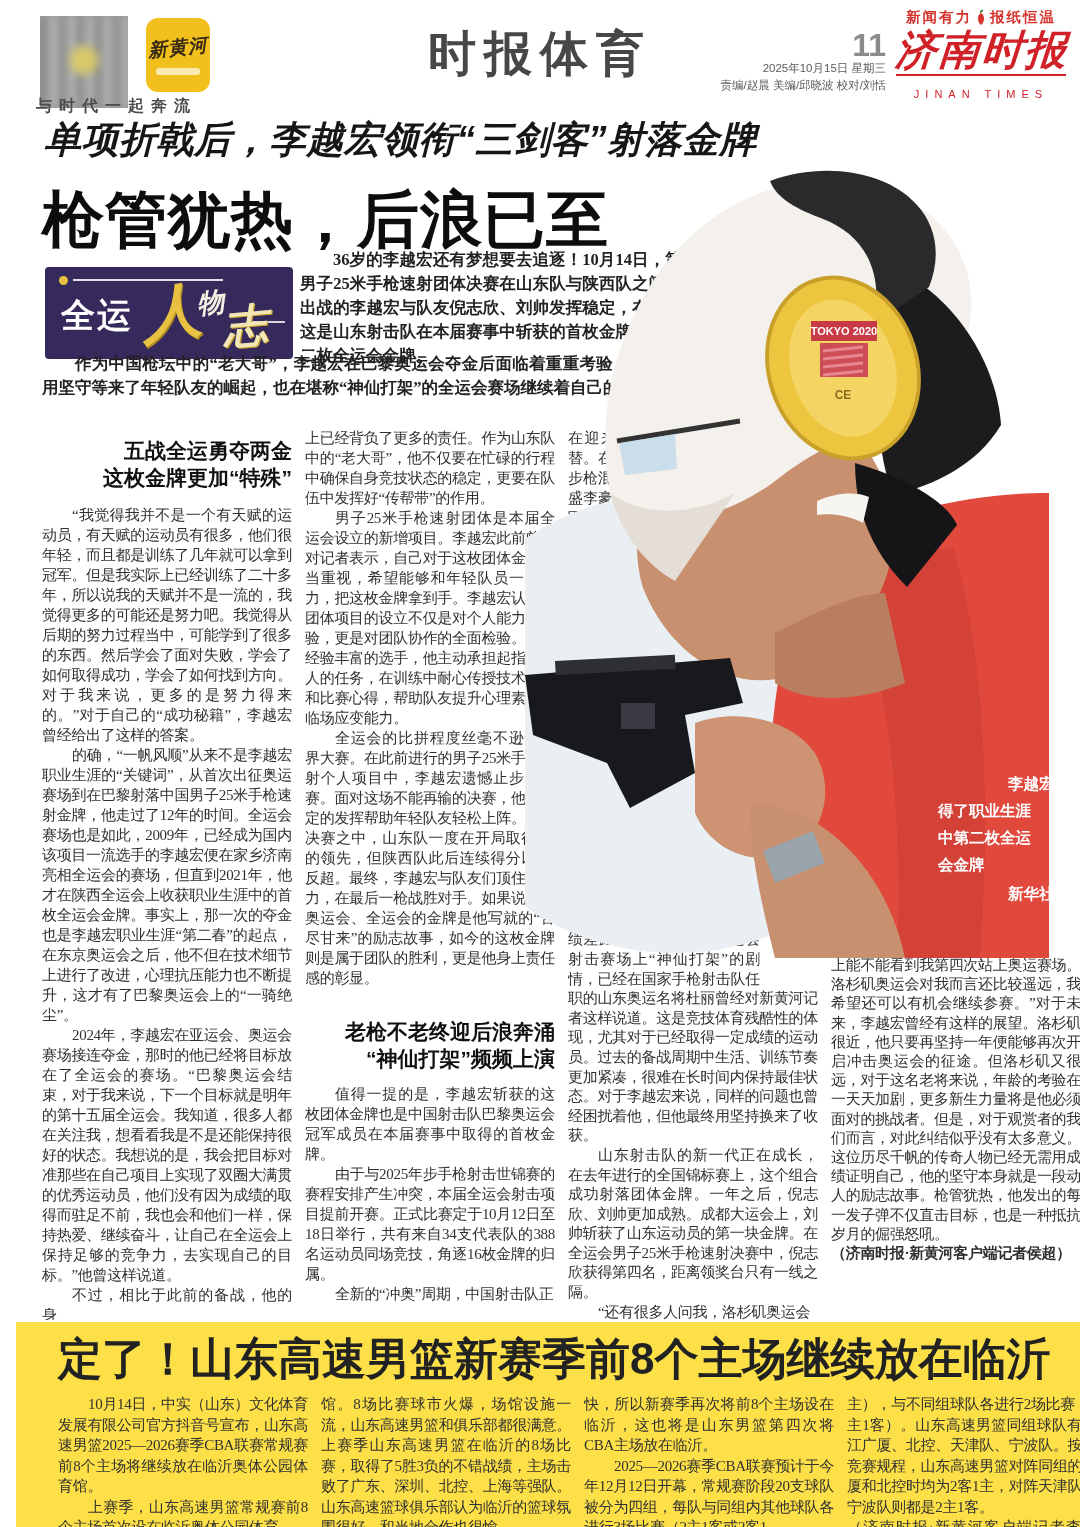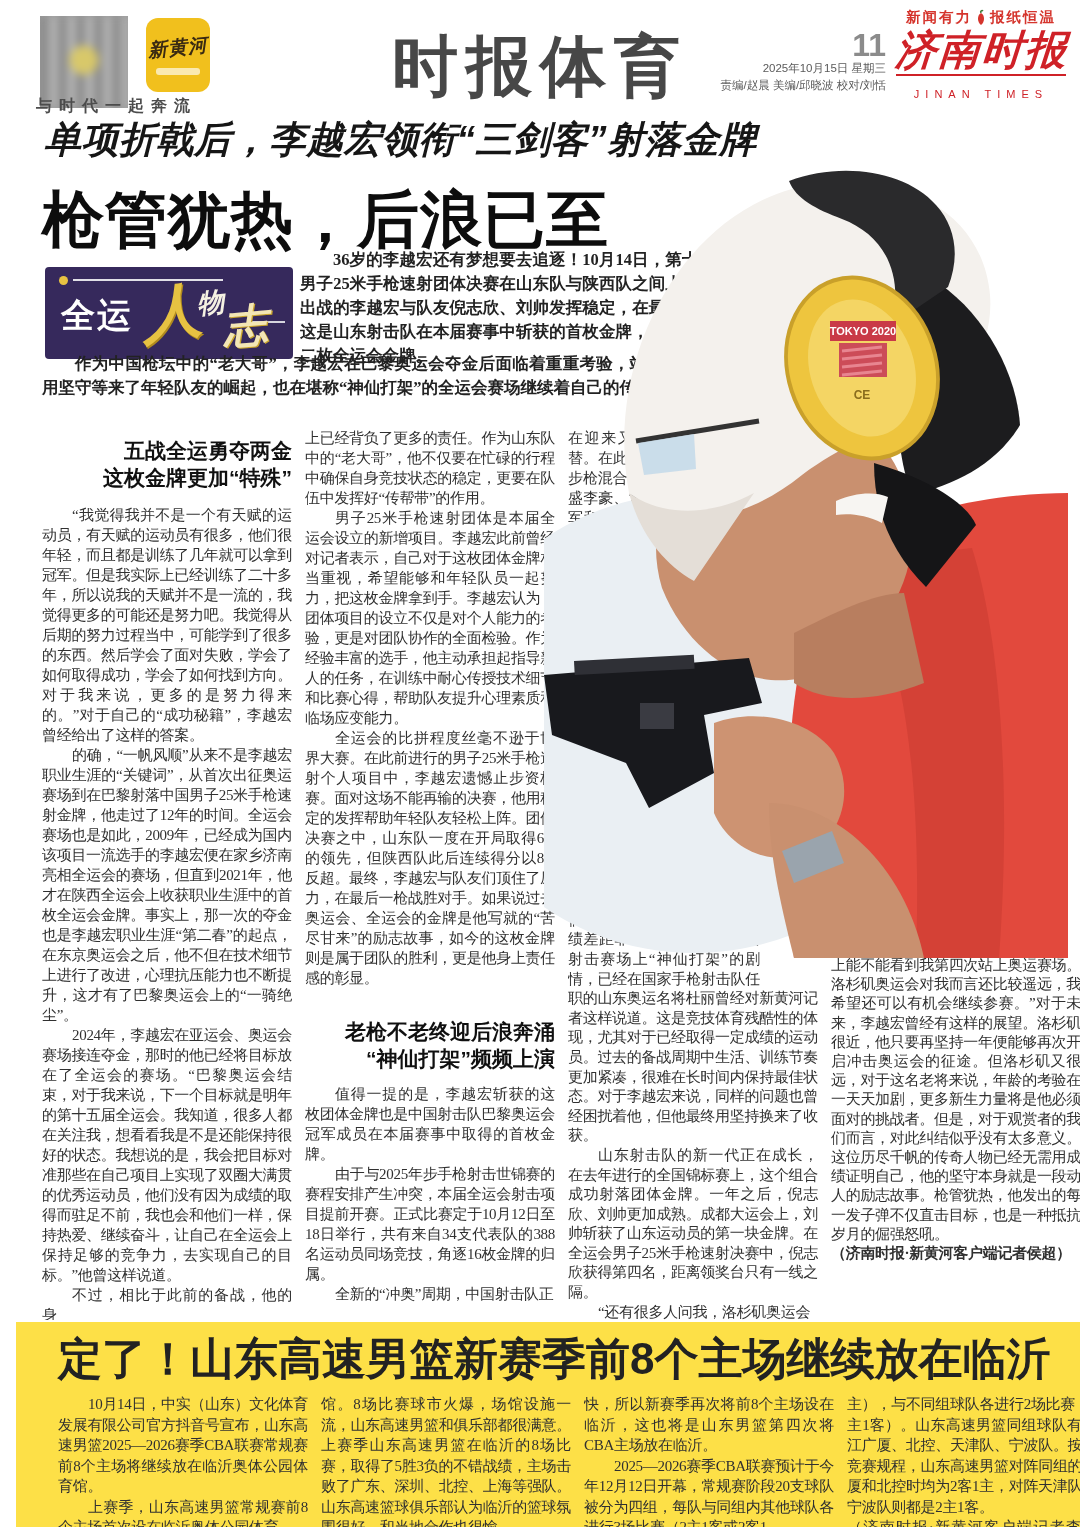--- a/index.html
+++ b/index.html
@@ -19,7 +19,7 @@
   #mast-slogan{position:absolute;left:36px;top:96px;width:220px;font-family:"Liberation Sans",sans-serif;
       font-weight:700;font-size:16px;letter-spacing:7px;color:#4c4c4c;}
   #section-title{position:absolute;left:0;top:22px;width:1080px;text-align:center;
-      font-family:"Liberation Sans",sans-serif;font-weight:900;font-size:66px;letter-spacing:8px;color:#474747;}
+      font-family:"Liberation Sans",sans-serif;font-weight:900;font-size:48px;letter-spacing:8px;color:#474747;}
   #hdr-right{position:absolute;right:14px;top:8px;display:flex;align-items:flex-start;}
   #hdr-meta{text-align:right;margin-right:10px;margin-top:22px;}
   #page-number{font-family:"Liberation Sans",sans-serif;font-weight:900;font-size:32px;color:#8b8b8b;line-height:30px;}

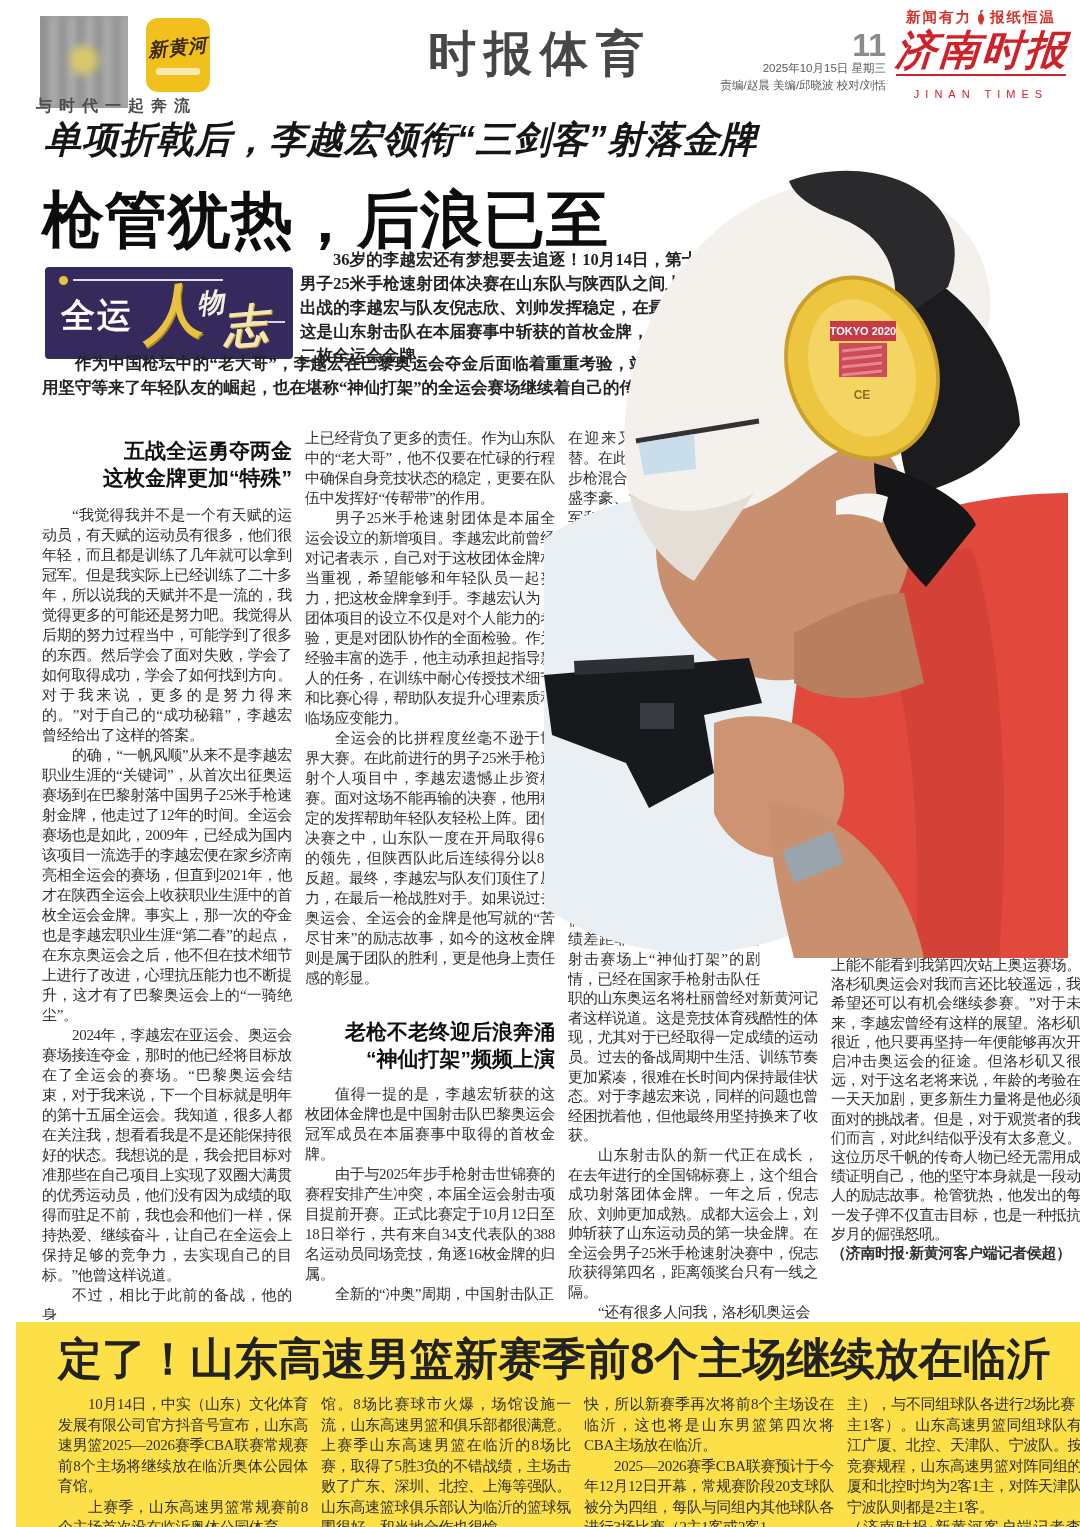--- a/index.html
+++ b/index.html
@@ -70,7 +70,7 @@
   .spacer-b{float:right;width:58px;height:122px;}
   .byline{text-indent:0 !important;font-weight:700;}
   
-  #photo{position:absolute;left:544px;top:163px;width:524px;height:795px;z-index:1;}
+  #photo{position:absolute;left:525px;top:163px;width:524px;height:795px;z-index:1;}
   #caption{position:absolute;left:938px;top:770px;width:132px;z-index:3;color:#ffffff;
       font-weight:700;font-size:15.5px;line-height:27px;}
   #caption .r{text-align:right;}

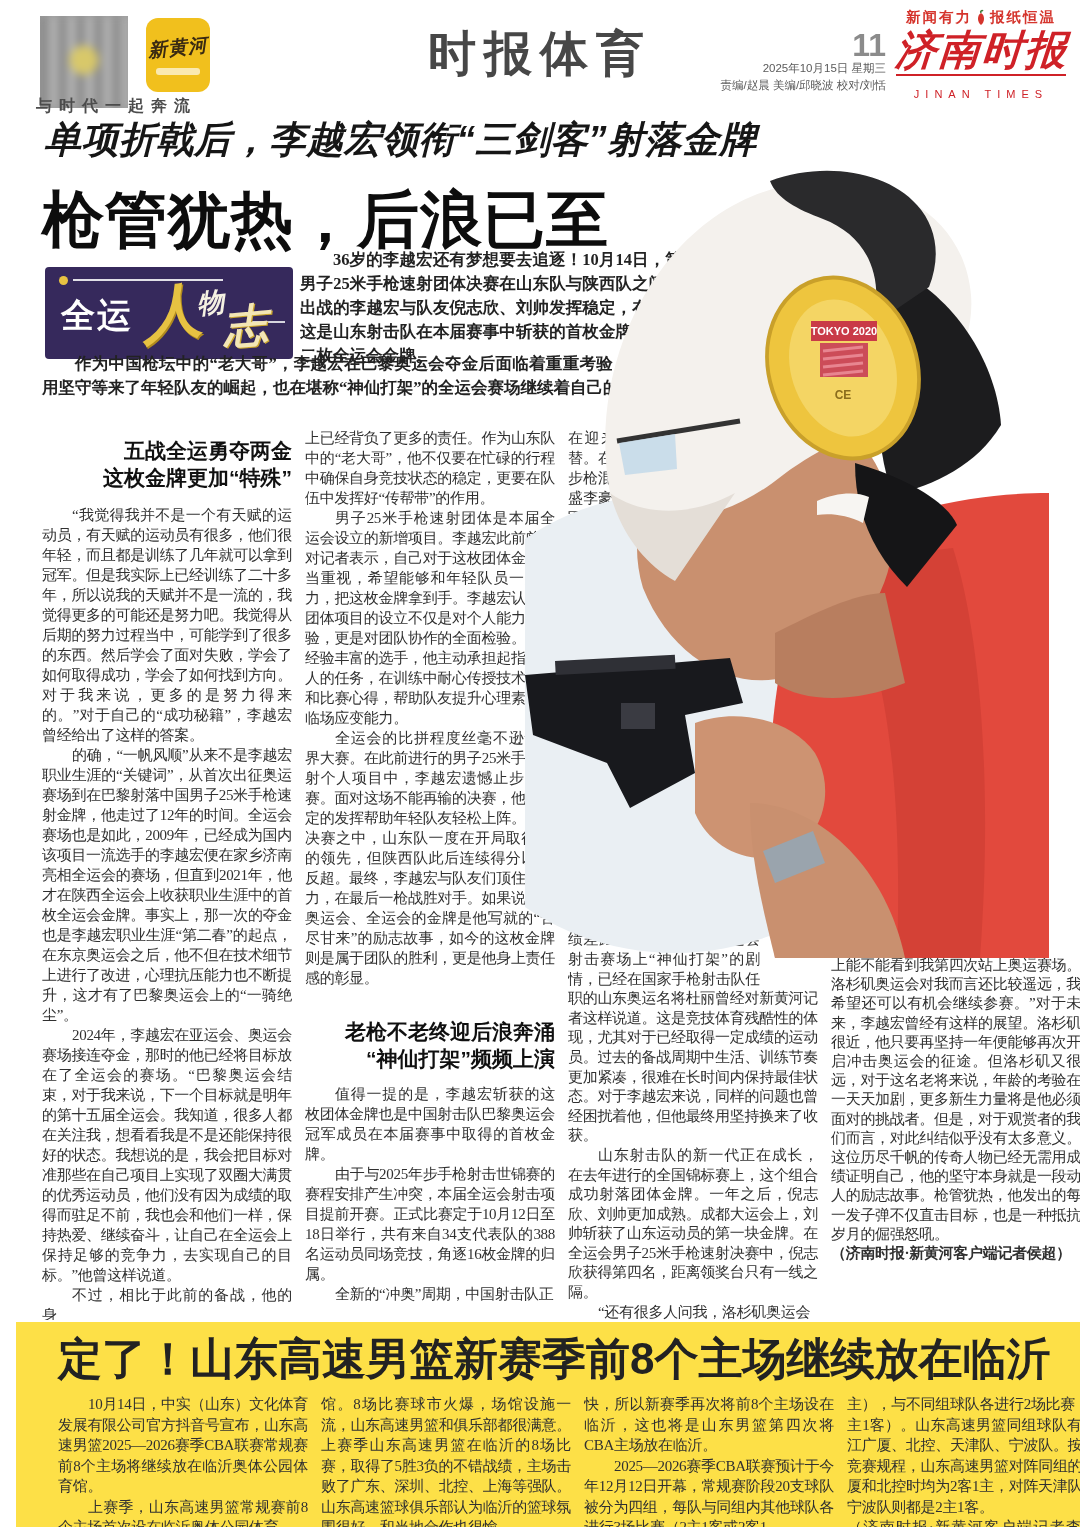--- a/index.html
+++ b/index.html
@@ -184,6 +184,13 @@
     </svg>
   </div>
 
+  <div id="caption">
+    <div class="r">李越宏获</div>
+    <div>得了职业生涯</div>
+    <div>中第二枚全运</div>
+    <div>会金牌</div>
+    <div class="credit">新华社发</div>
+  </div>
 
   <div id="col1" class="col">
     <div class="subhead">

